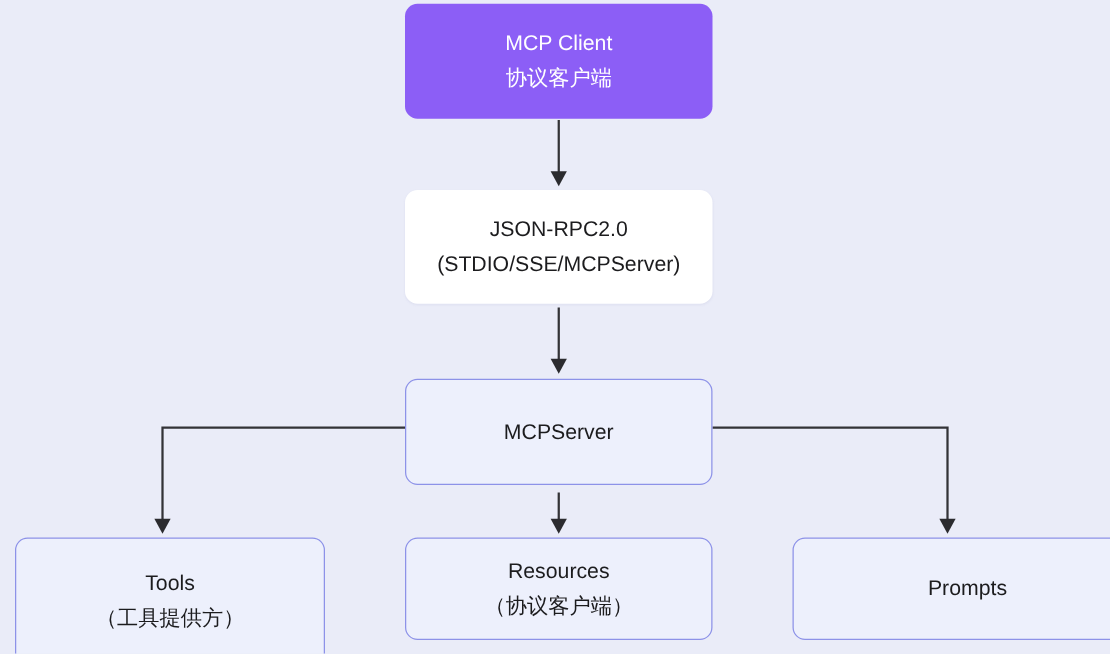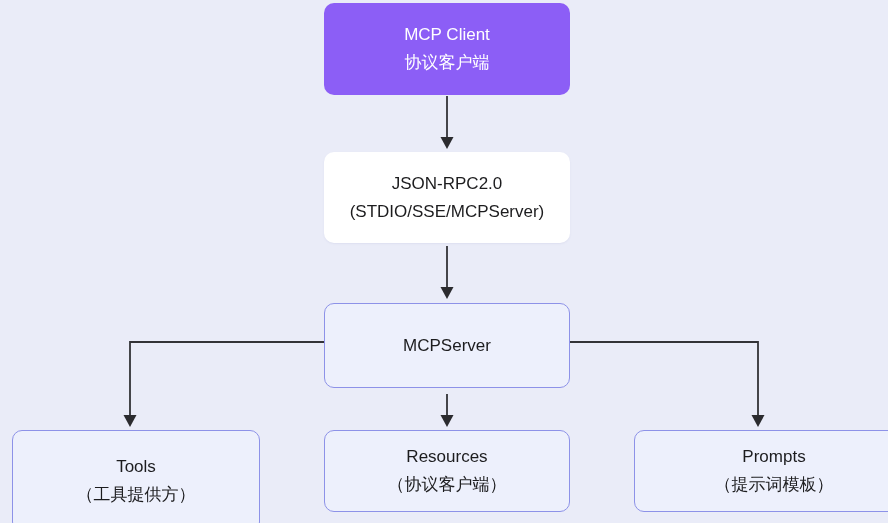--- a/index.html
+++ b/index.html
@@ -118,7 +118,6 @@
 
   <div class="node node-outlined node-prompts">
     <div class="node-line">Prompts</div>
-    <div class="node-line">（提示词模板）</div>
   </div>
 
 </div>

